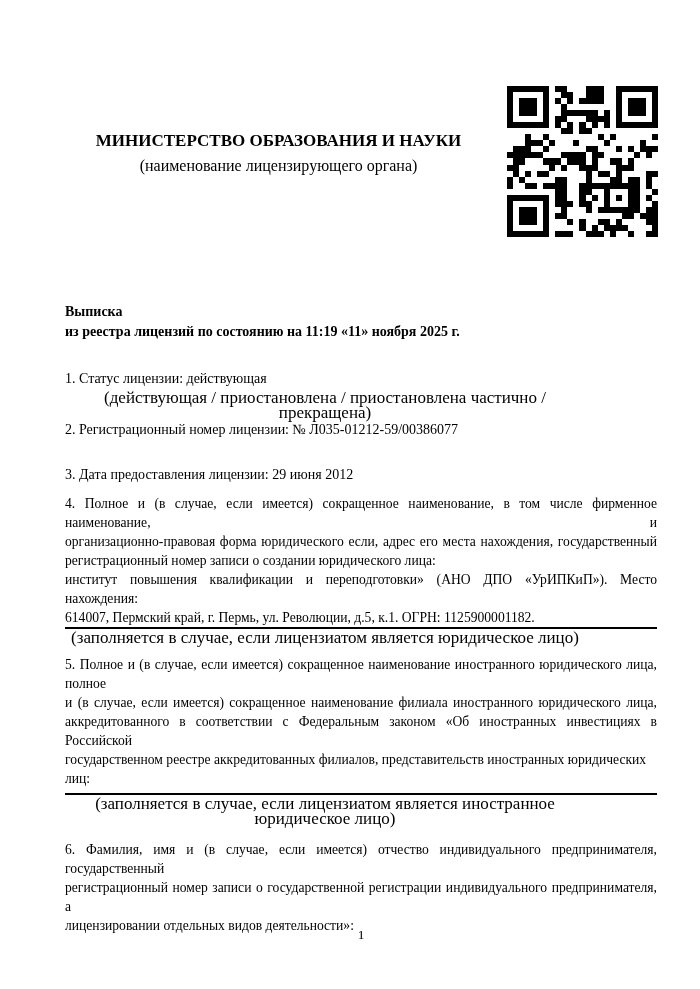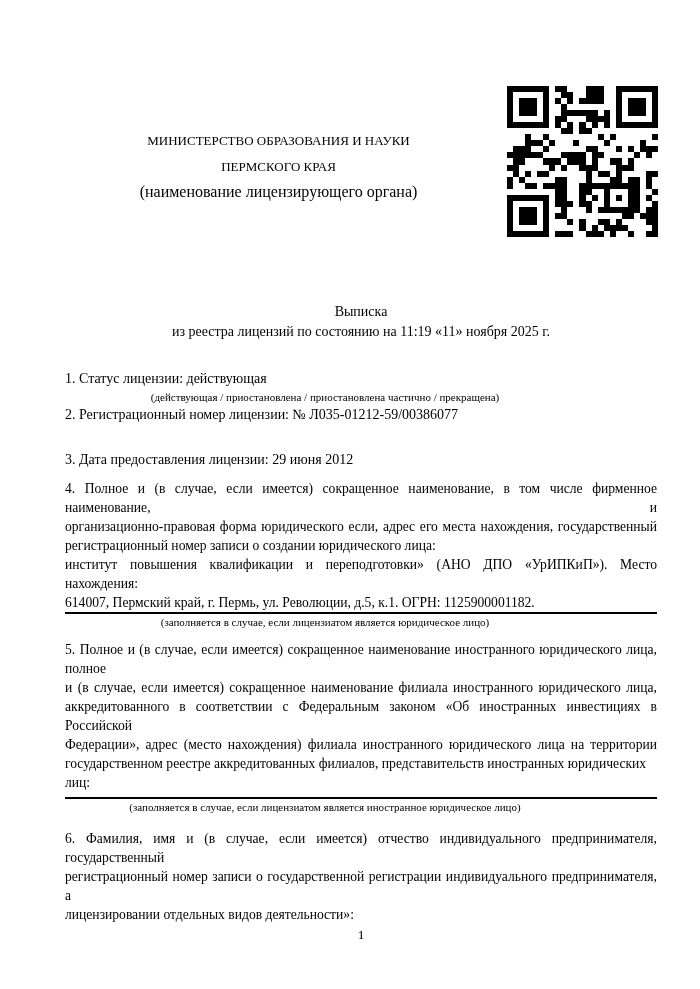--- a/index.html
+++ b/index.html
@@ -22,8 +22,8 @@
     text-align: center;
   }
   .header-line {
-    font-weight: normal;
-    font-size: 13px;
+    font-weight: bold;
+    font-size: 17px;
     line-height: 26px;
     white-space: nowrap;
   }

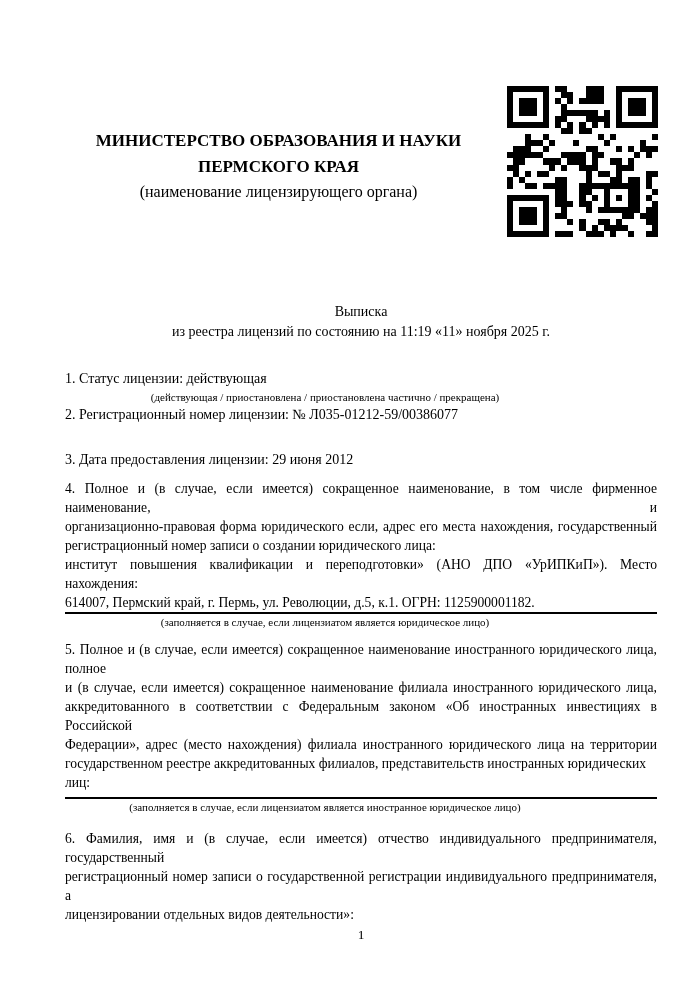--- a/index.html
+++ b/index.html
@@ -101,7 +101,6 @@
 
   <div class="header-block">
     <div class="header-line">МИНИСТЕРСТВО ОБРАЗОВАНИЯ И НАУКИ</div>
-    <div class="header-line">ПЕРМСКОГО КРАЯ</div>
     <div class="header-caption">(наименование лицензирующего органа)</div>
   </div>
 

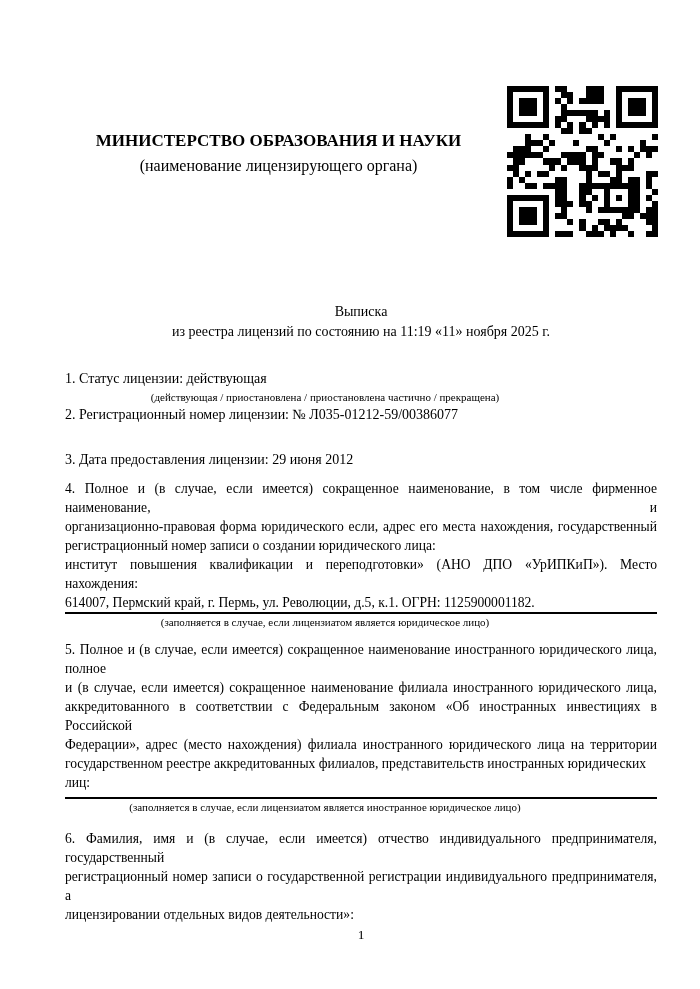--- a/index.html
+++ b/index.html
@@ -53,8 +53,8 @@
   }
   .title-block {
     padding-top: 302px;
-    text-align: center;
     line-height: 20px;
+    font-weight: bold;
   }
   .item-single { line-height: 20px; }
   .mt-status  { margin-top: 27px; }

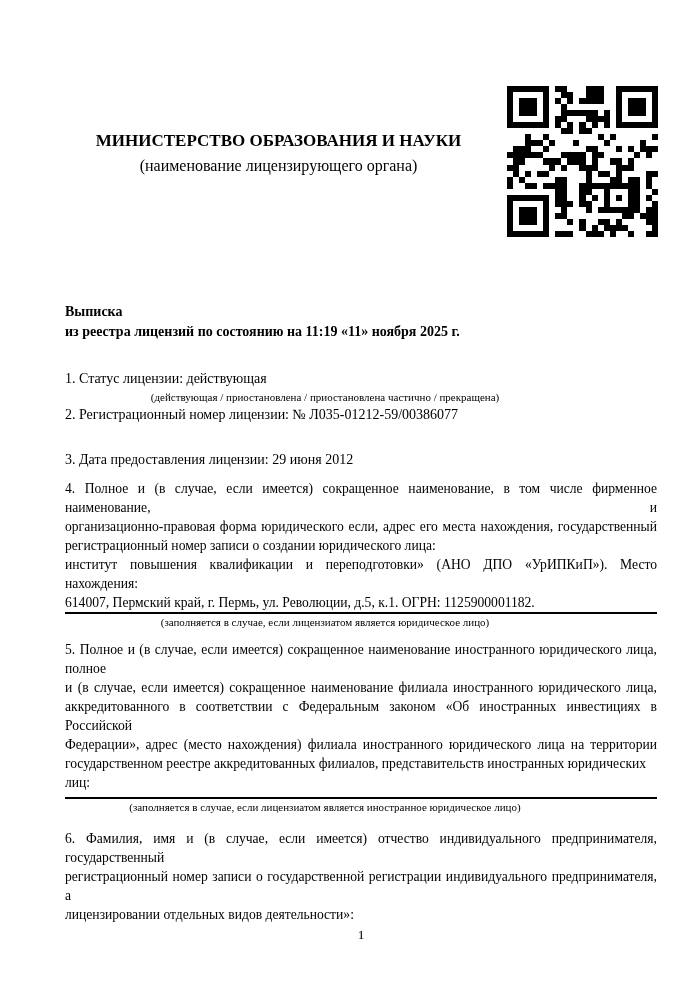--- a/index.html
+++ b/index.html
@@ -79,7 +79,7 @@
   .sub-caption {
     width: 520px;
     text-align: center;
-    font-size: 11px;
+    font-size: 17px;
     line-height: 15px;
     margin-top: 1px;
   }

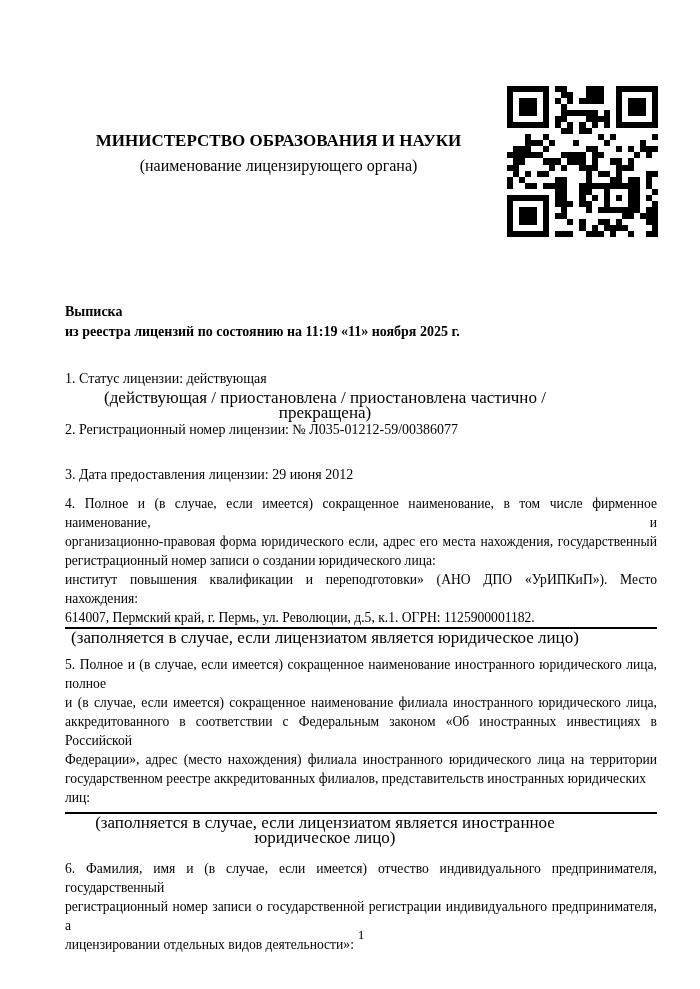--- a/index.html
+++ b/index.html
@@ -442,7 +442,6 @@
       <div class="jl">5. Полное и (в случае, если имеется) сокращенное наименование иностранного юридического лица, полное</div>
       <div class="jl">и (в случае, если имеется) сокращенное наименование филиала иностранного юридического лица,</div>
       <div class="jl">аккредитованного в соответствии с Федеральным законом «Об иностранных инвестициях в Российской</div>
-      <div class="jl">Федерации», адрес (место нахождения) филиала иностранного юридического лица на территории</div>
       <div class="ll">государственном реестре аккредитованных филиалов, представительств иностранных юридических лиц:</div>
     </div>
     <div class="rule rule-5"></div>

